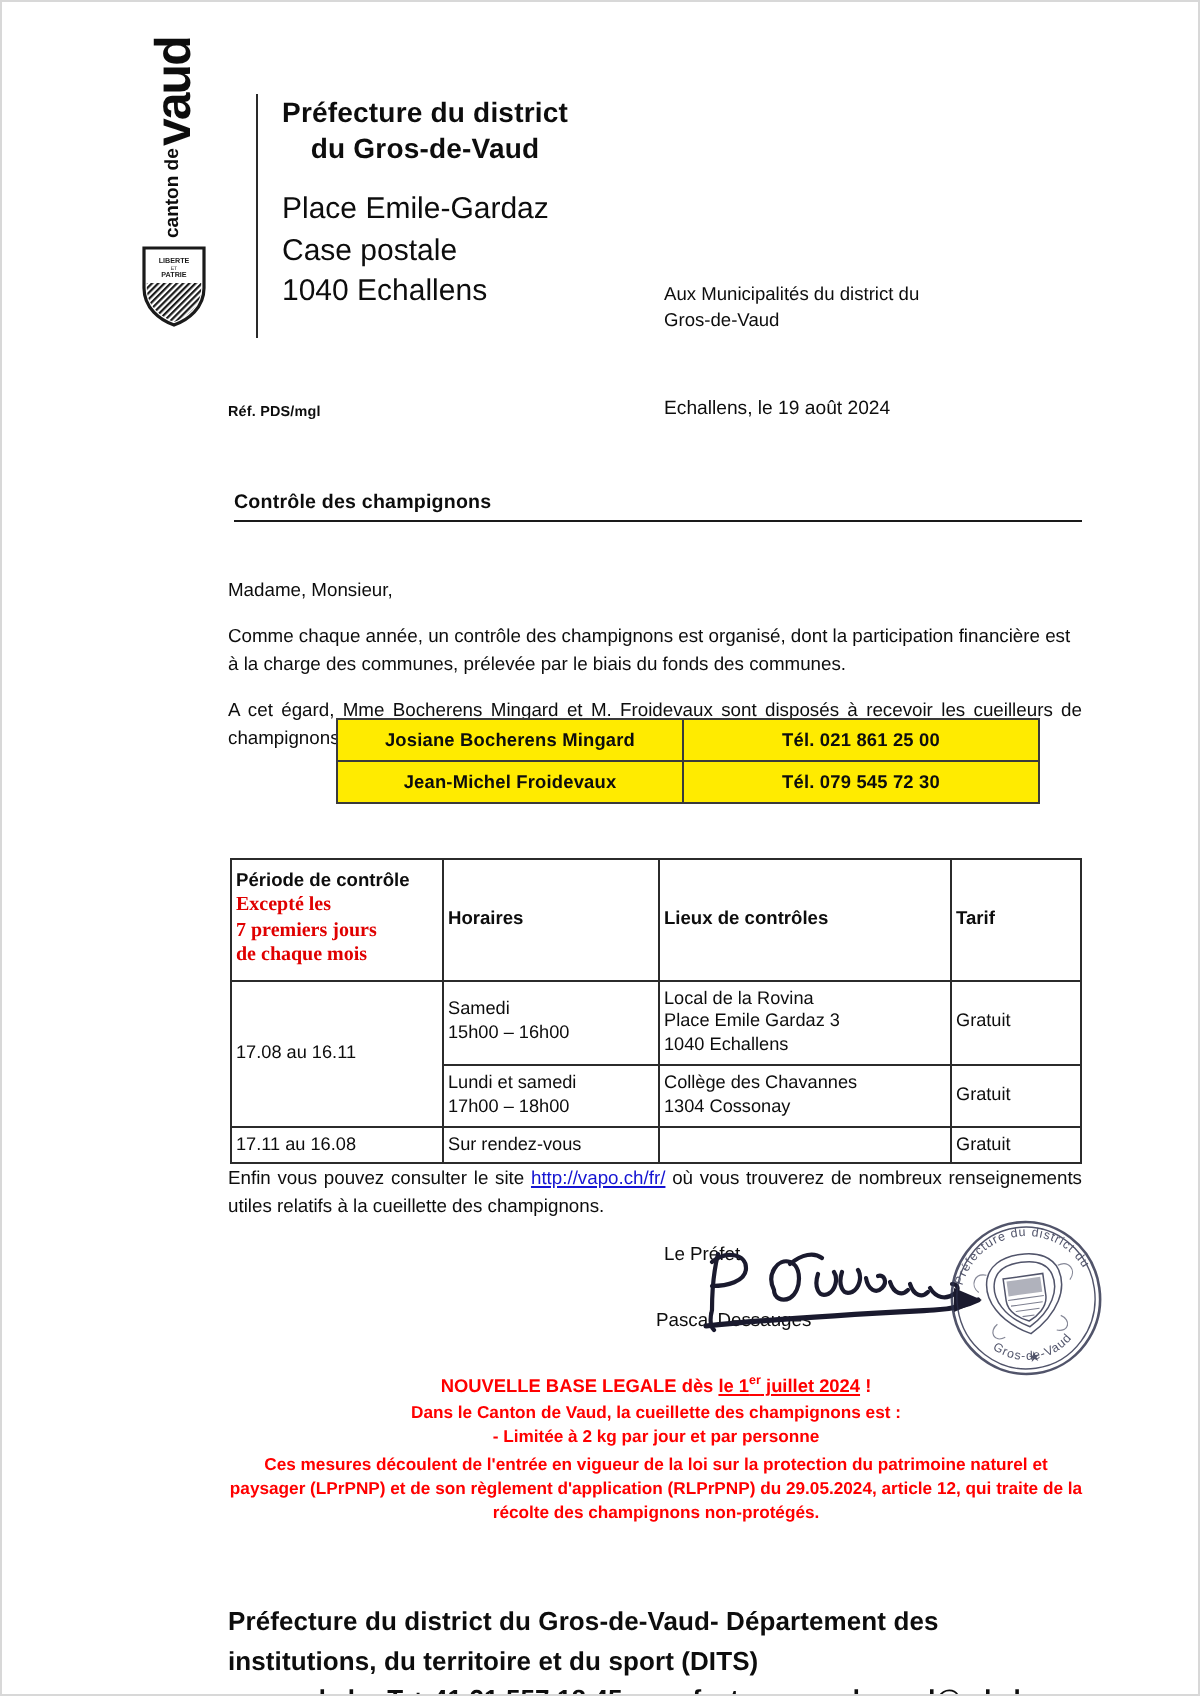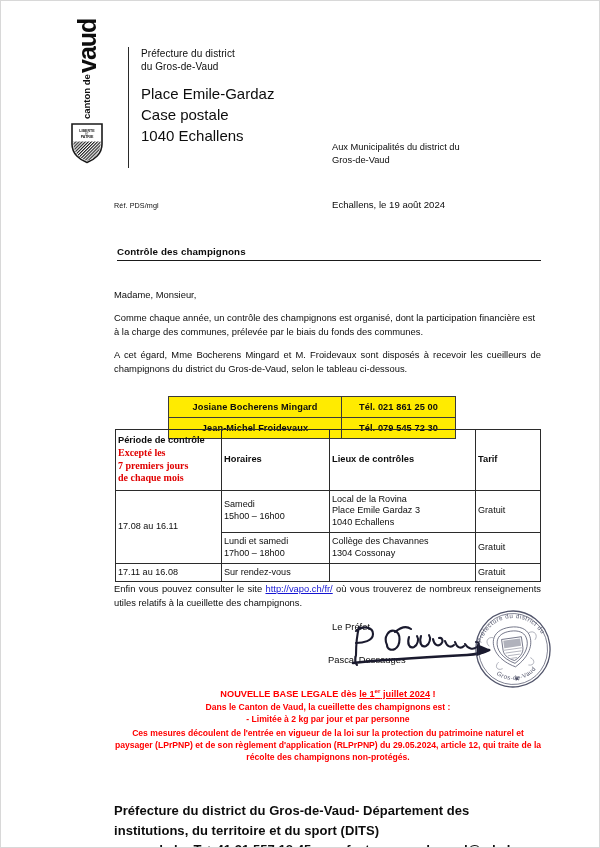--- a/index.html
+++ b/index.html
@@ -74,10 +74,11 @@
     padding-top: 2px;
   }
   .head-org {
-    font-size: 10px;
-    font-weight: 400;
+    font-size: 14px;
+    font-weight: 700;
     line-height: 1.32;
     letter-spacing: 0.1px;
+    text-align: center;
   }
   .head-addr {
     margin-top: 11px;

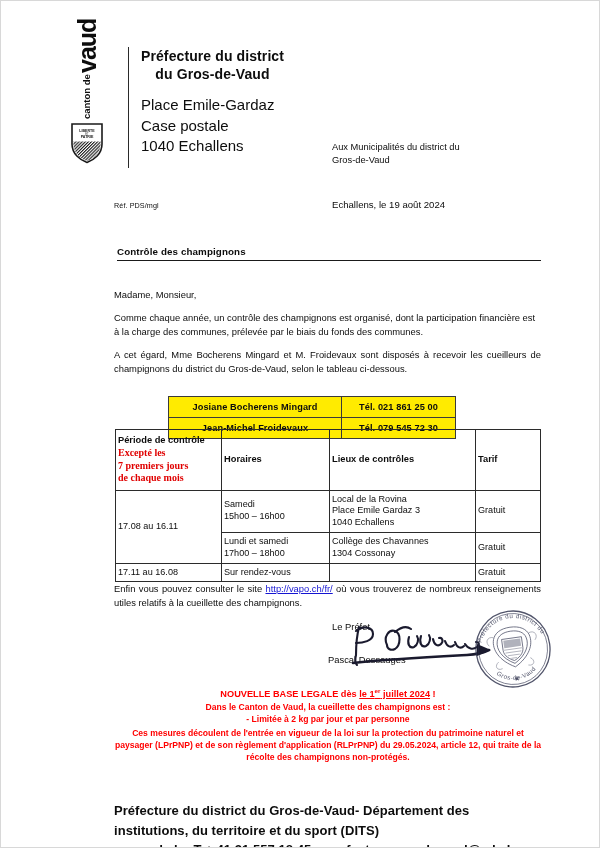--- a/index.html
+++ b/index.html
@@ -102,7 +102,7 @@
     left: 113px;
     top: 200px;
     font-size: 7.2px;
-    font-weight: 400;
+    font-weight: 700;
     letter-spacing: 0.1px;
   }
   .date-line {

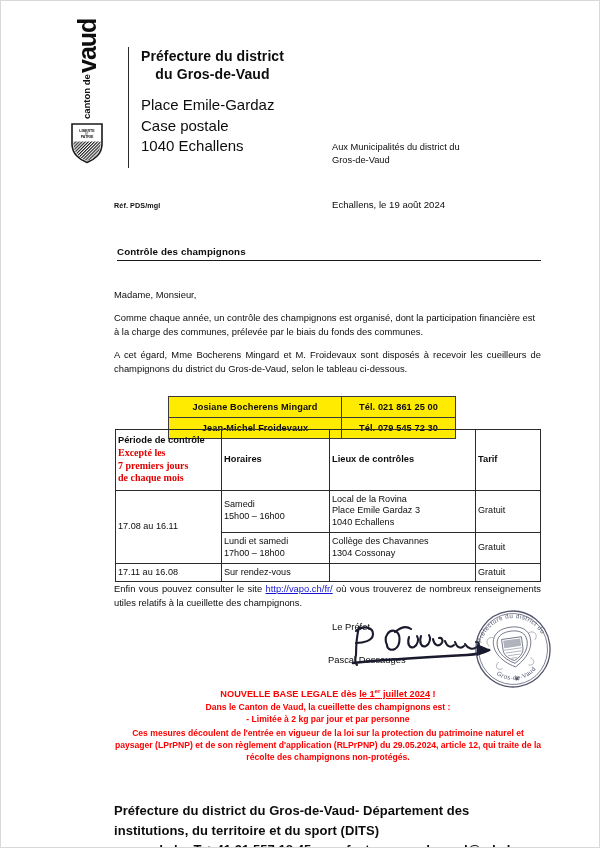--- a/index.html
+++ b/index.html
@@ -153,8 +153,8 @@
   .contact-table {
     position: absolute;
     left: 167px;
-    top: 395px;
-    width: 288px;
+    top: 358px;
+    width: 352px;
     border-collapse: collapse;
     background: #fdba74;
     table-layout: fixed;

